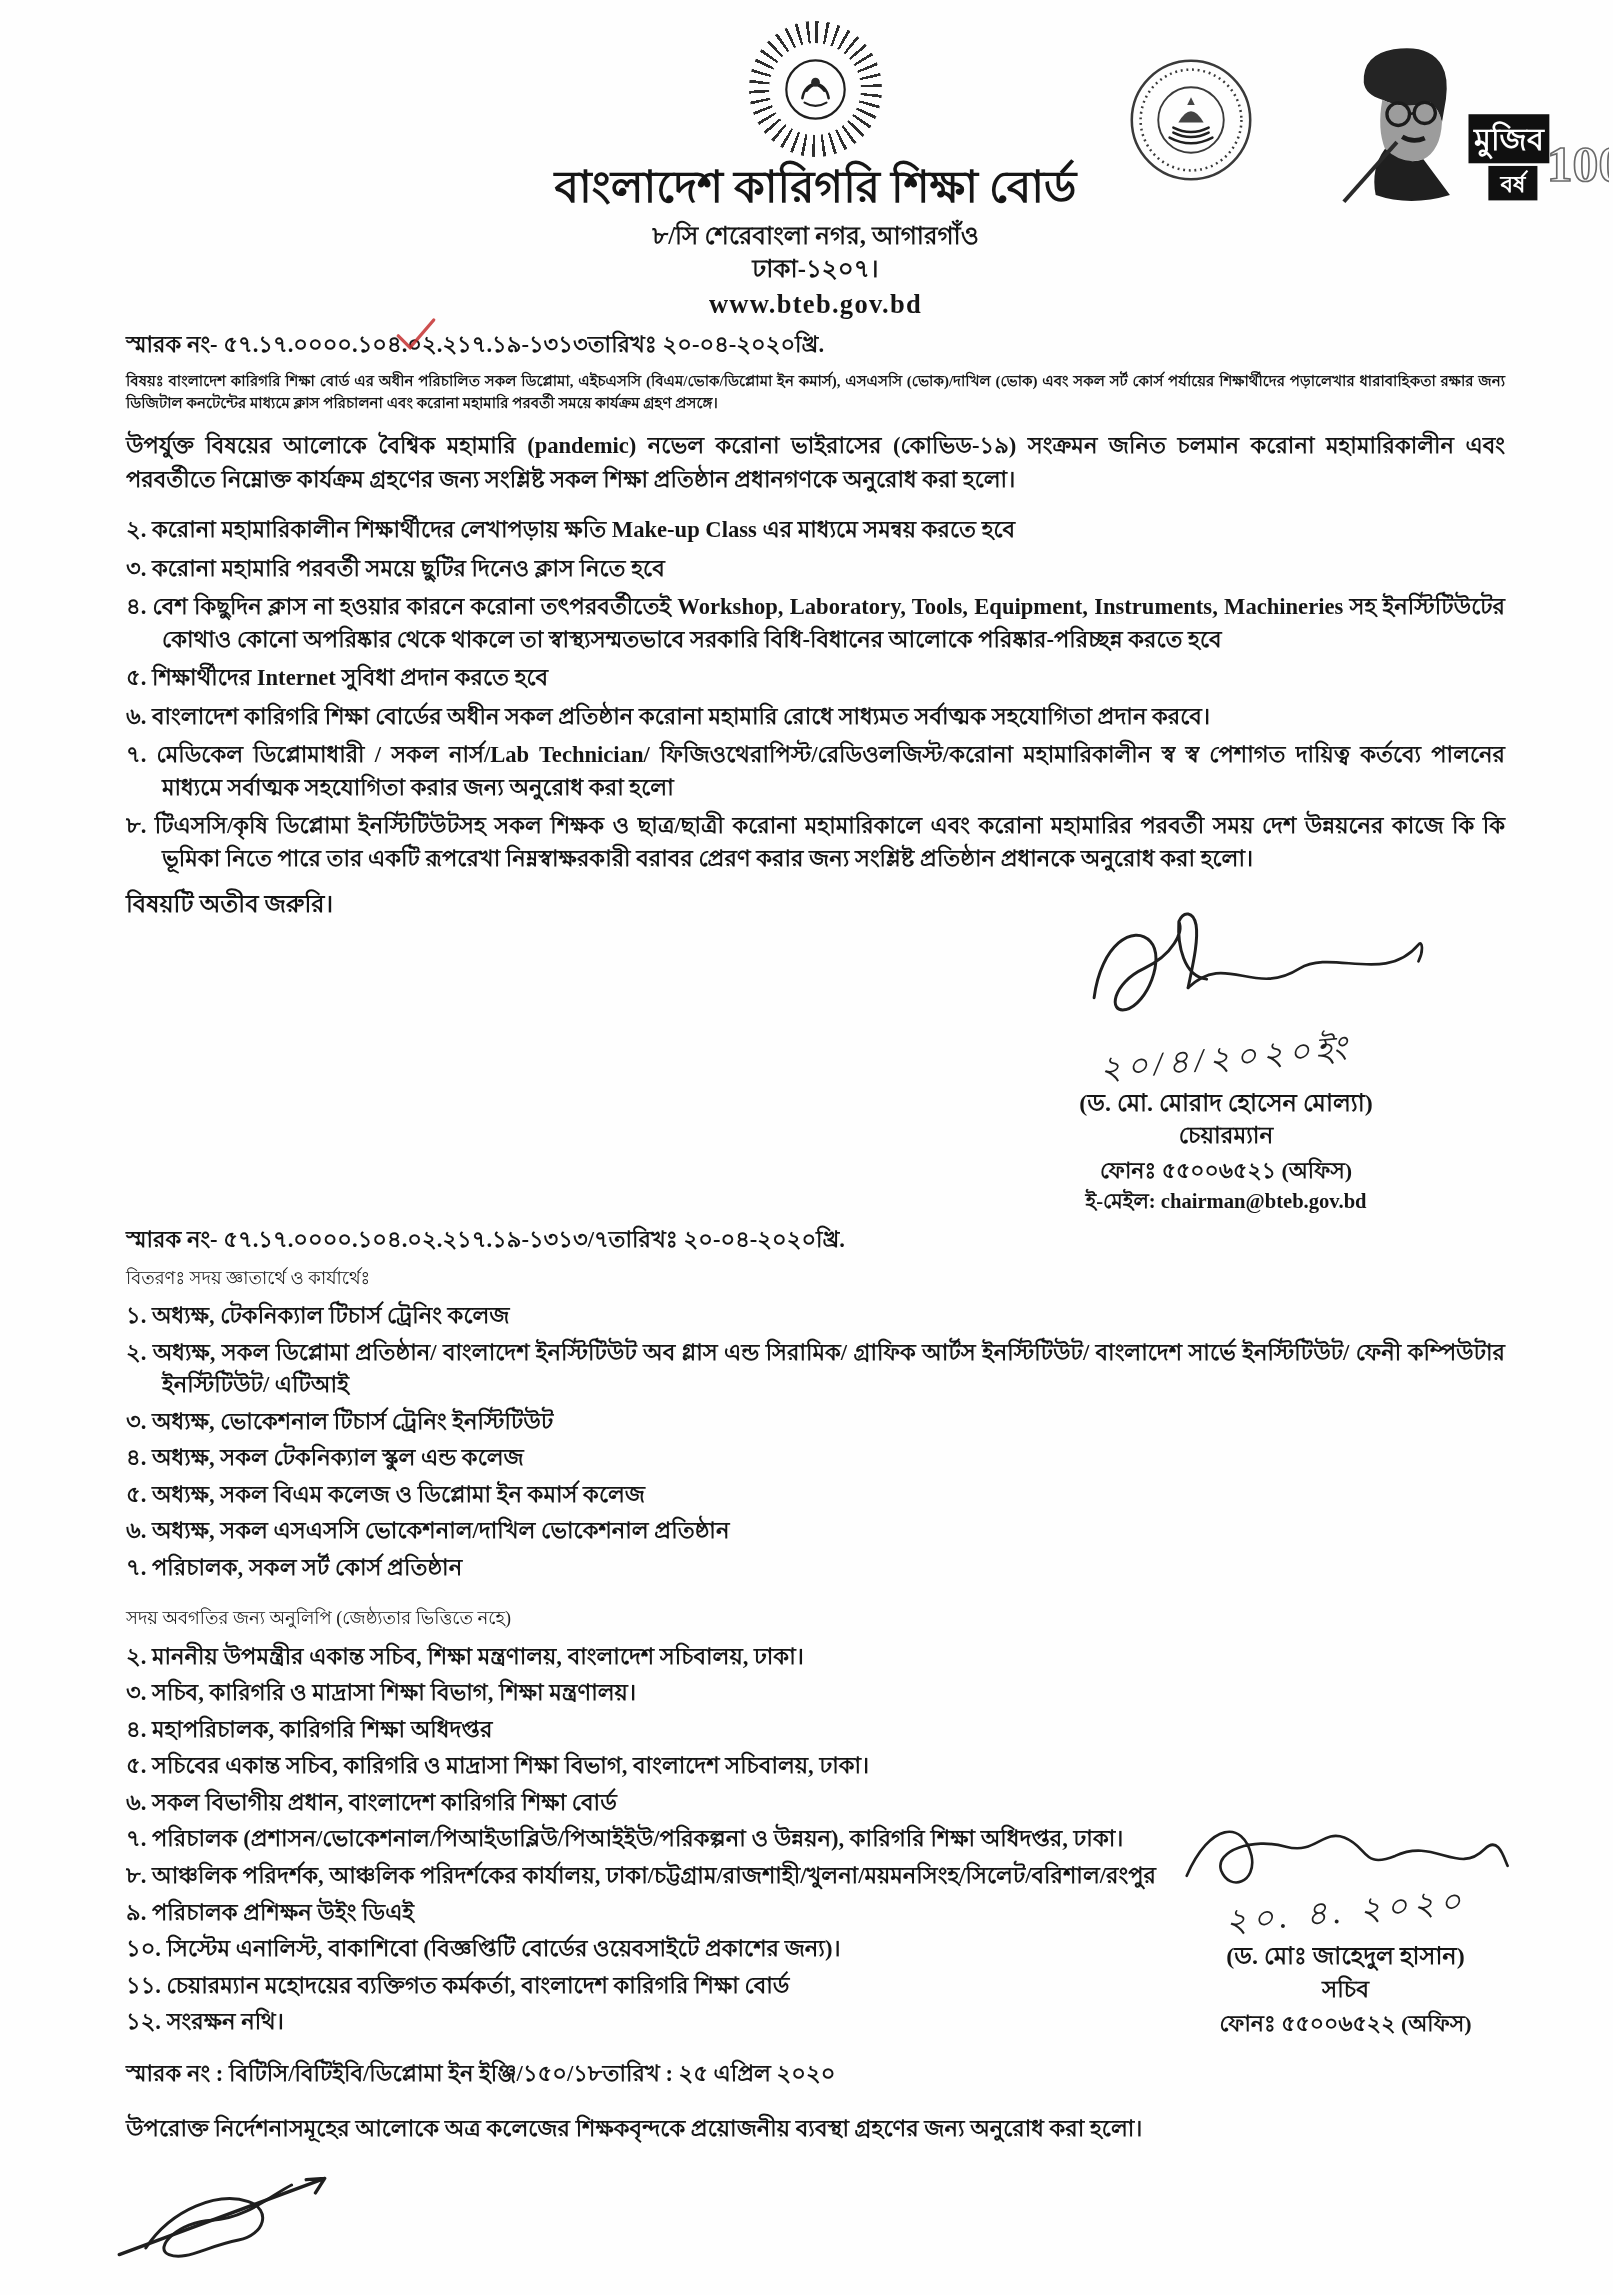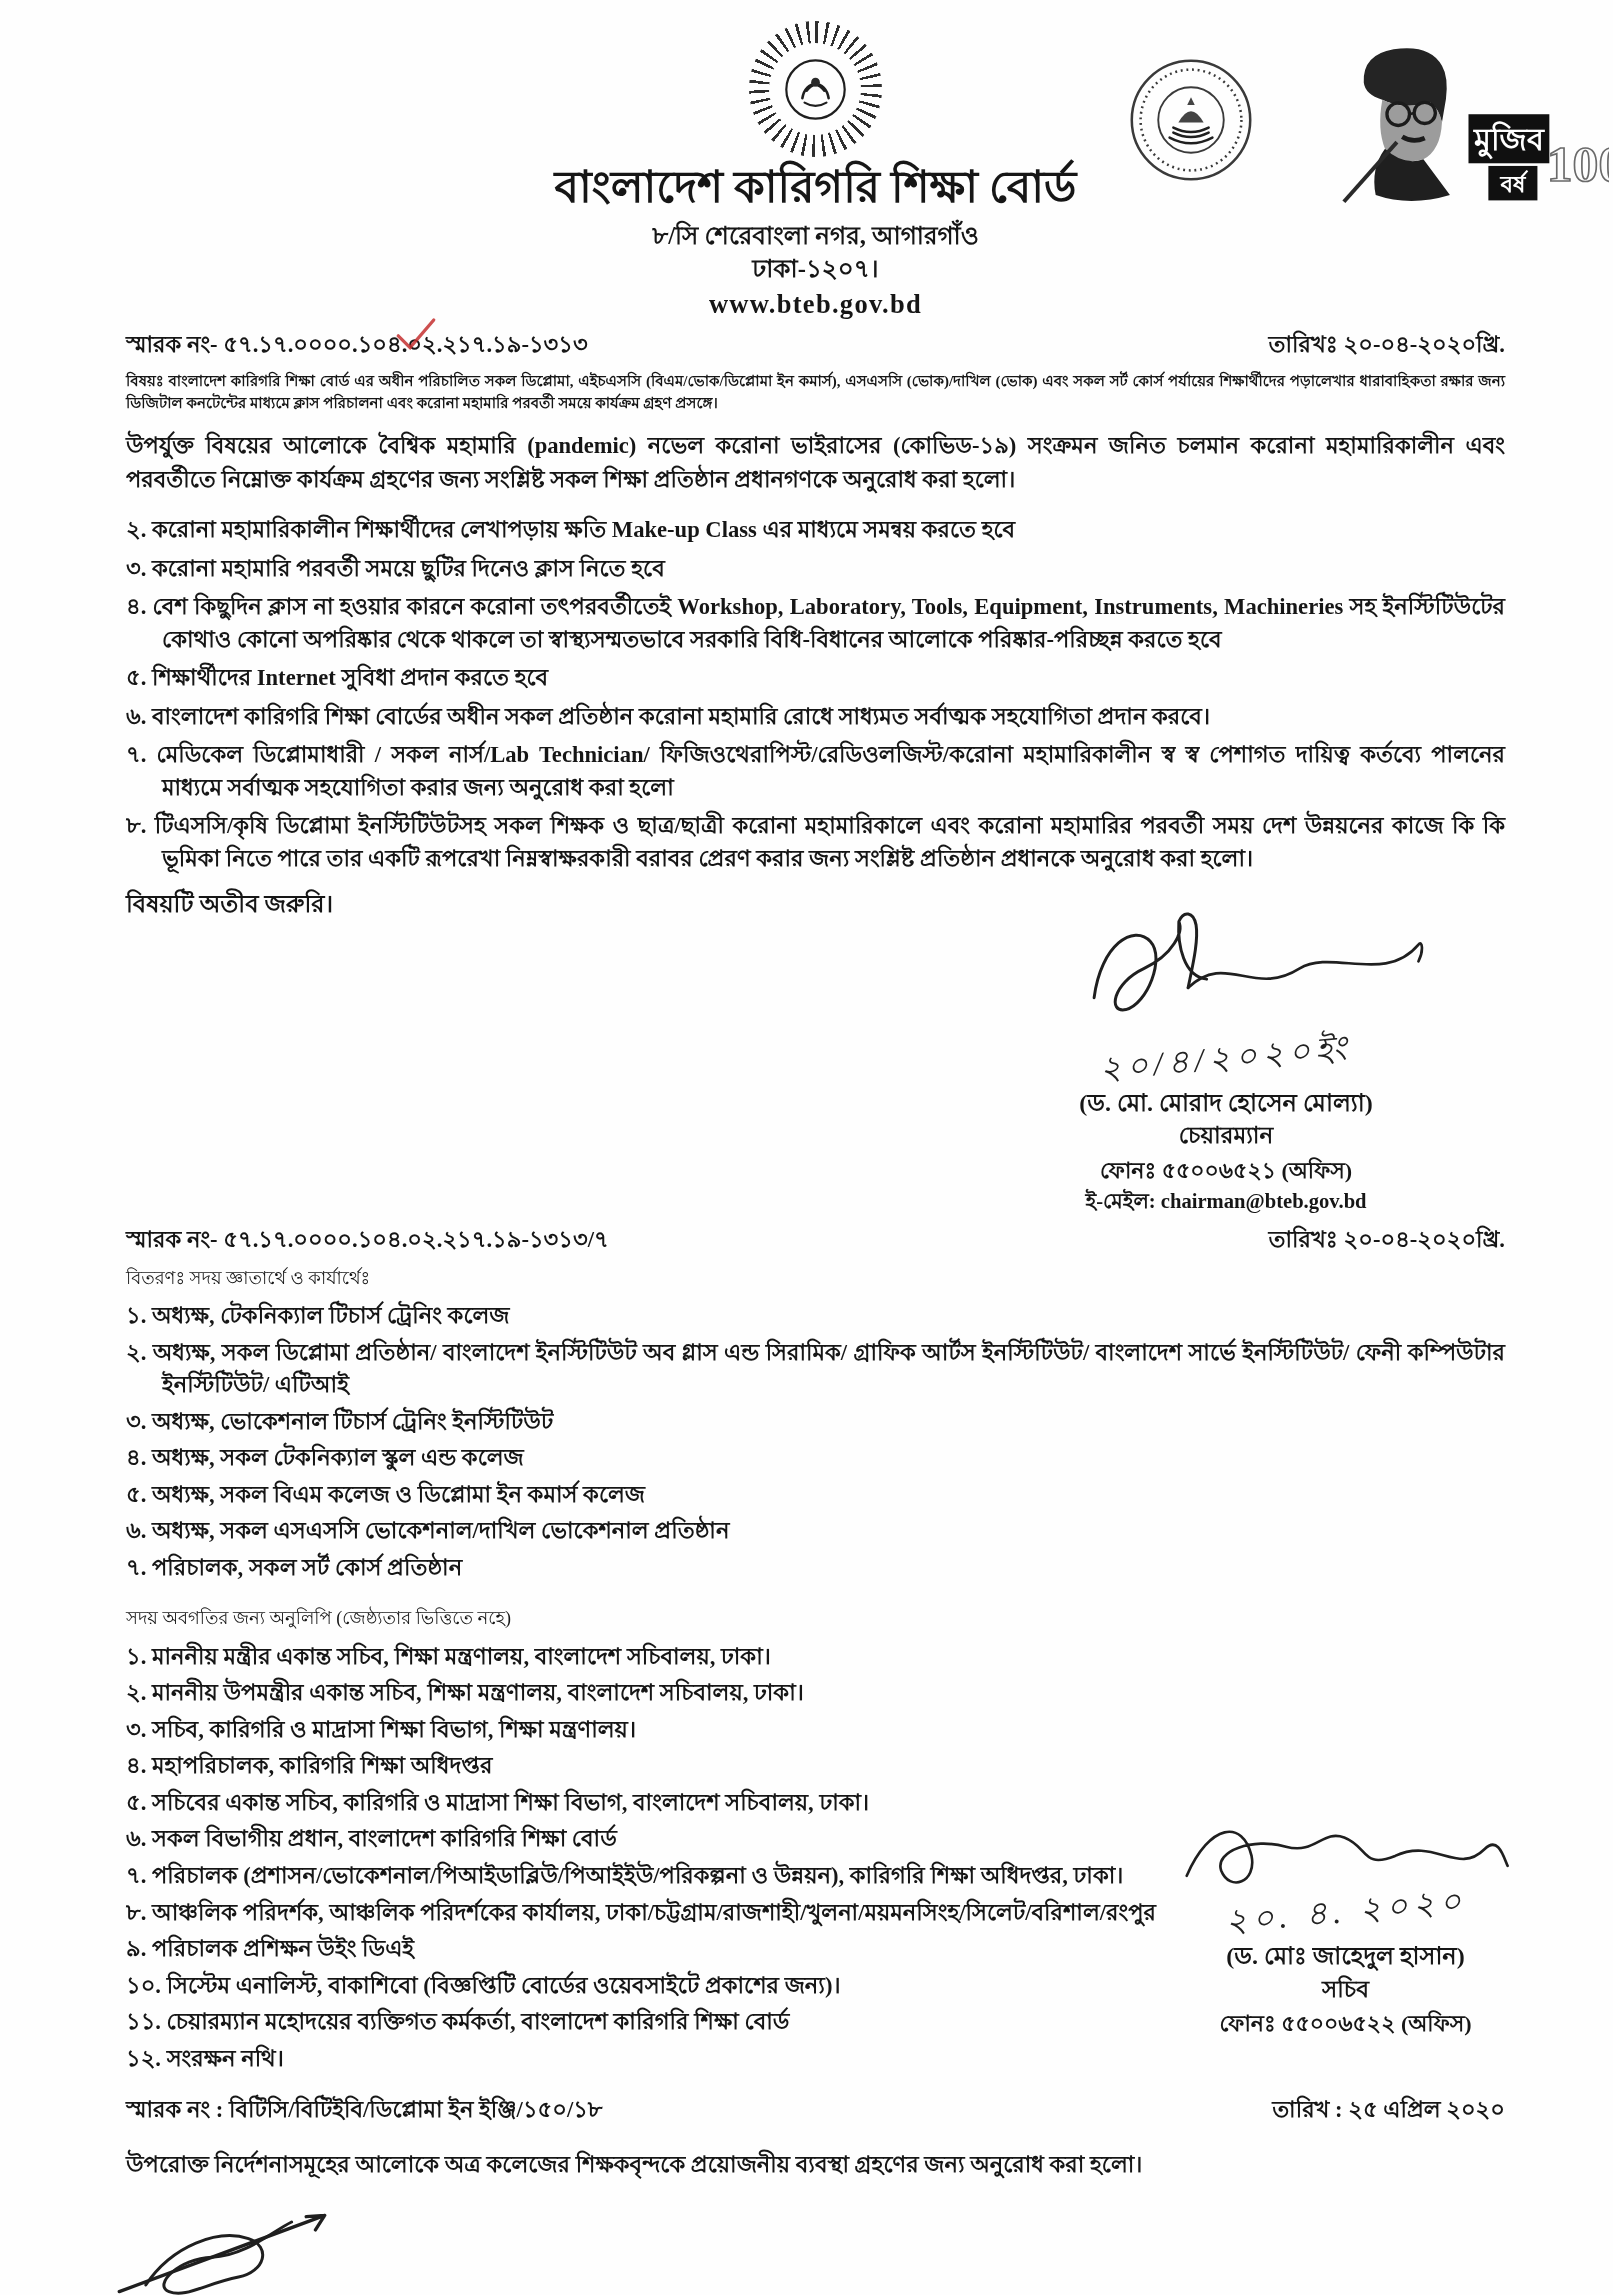--- a/index.html
+++ b/index.html
@@ -34,8 +34,8 @@
   .mujib{position:absolute;left:1198px;top:18.6px;width:285px;height:179px;}
   
   .memo-row{
-    position:relative;display:flex;justify-content:space-between;
-    font-size:22.6px;font-weight:bold;margin:6.6px 0 4px;gap:48px;
+    position:relative;display:flex;
+    font-size:22.6px;font-weight:bold;margin:6.6px 0 4px;
   }
   .red-tick{position:absolute;left:267px;top:-10.6px;}
   

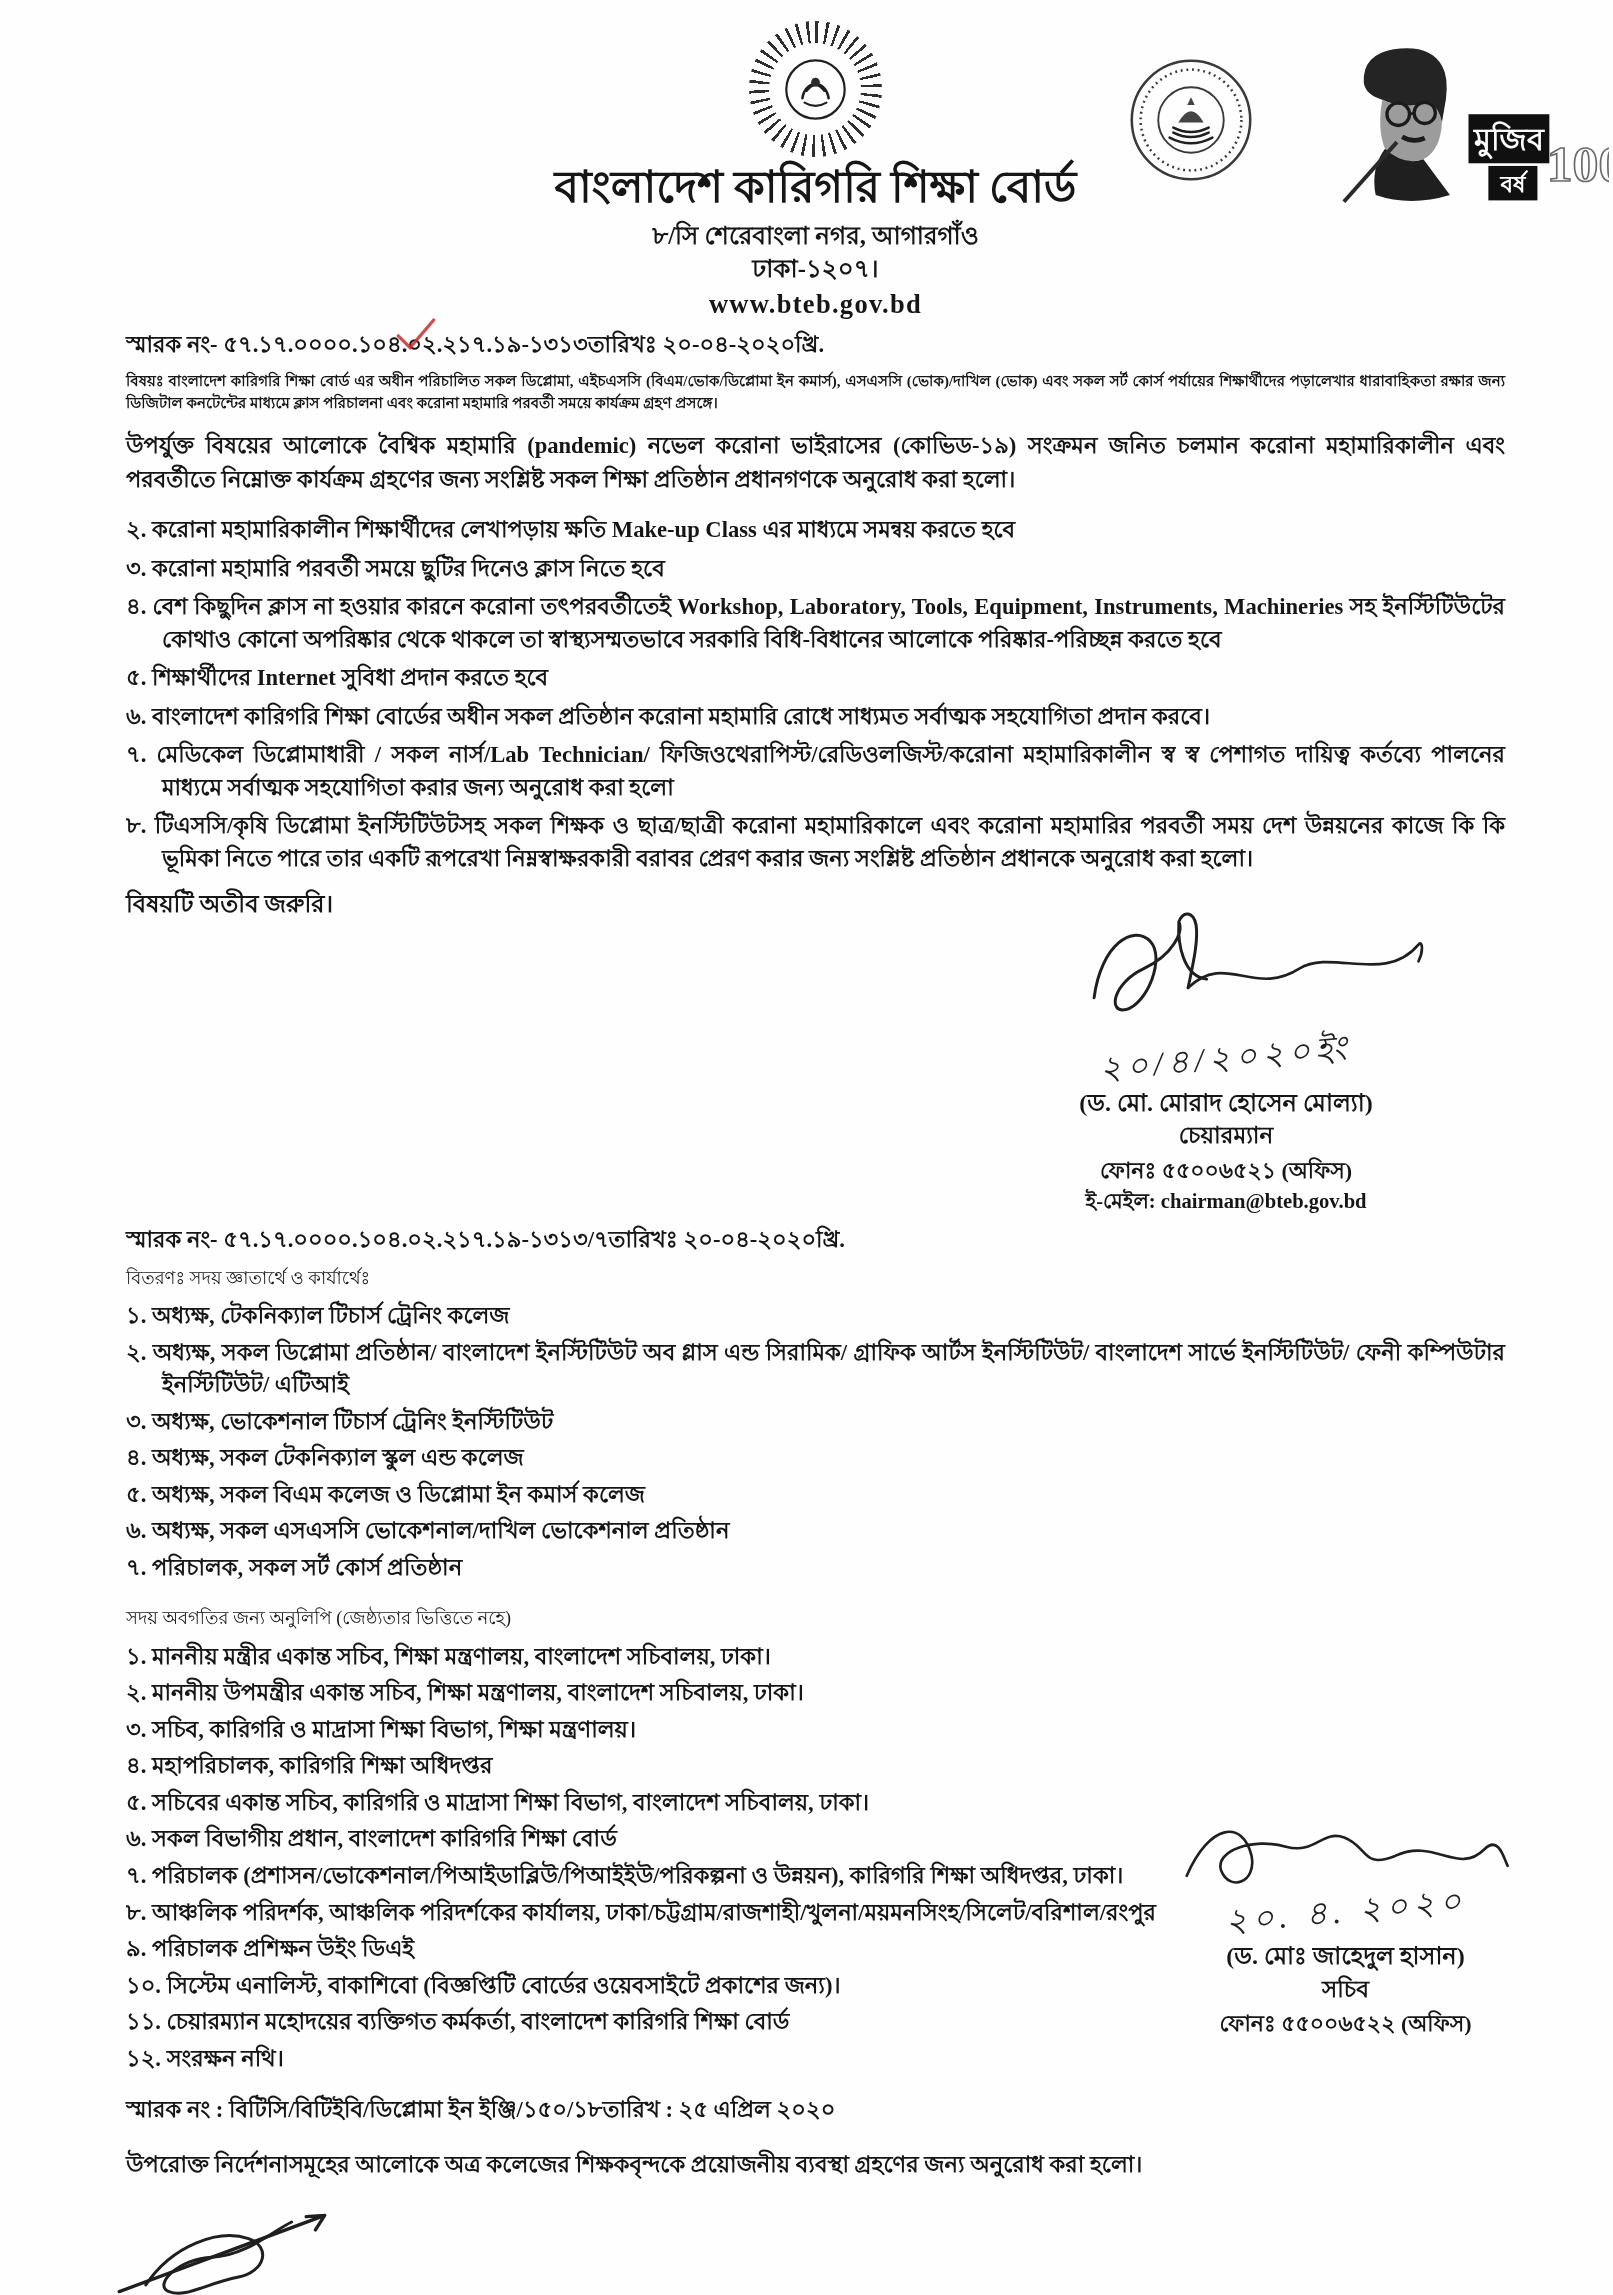--- a/index.html
+++ b/index.html
@@ -179,7 +179,6 @@
 
     <div class="copies">
       <div class="list-heading">সদয় অবগতির জন্য অনুলিপি (জেষ্ঠ্যতার ভিত্তিতে নহে)</div>
-      <div class="item">১. মাননীয় মন্ত্রীর একান্ত সচিব, শিক্ষা মন্ত্রণালয়, বাংলাদেশ সচিবালয়, ঢাকা।</div>
       <div class="item">২. মাননীয় উপমন্ত্রীর একান্ত সচিব, শিক্ষা মন্ত্রণালয়, বাংলাদেশ সচিবালয়, ঢাকা।</div>
       <div class="item">৩. সচিব, কারিগরি ও মাদ্রাসা শিক্ষা বিভাগ, শিক্ষা মন্ত্রণালয়।</div>
       <div class="item">৪. মহাপরিচালক, কারিগরি শিক্ষা অধিদপ্তর</div>

